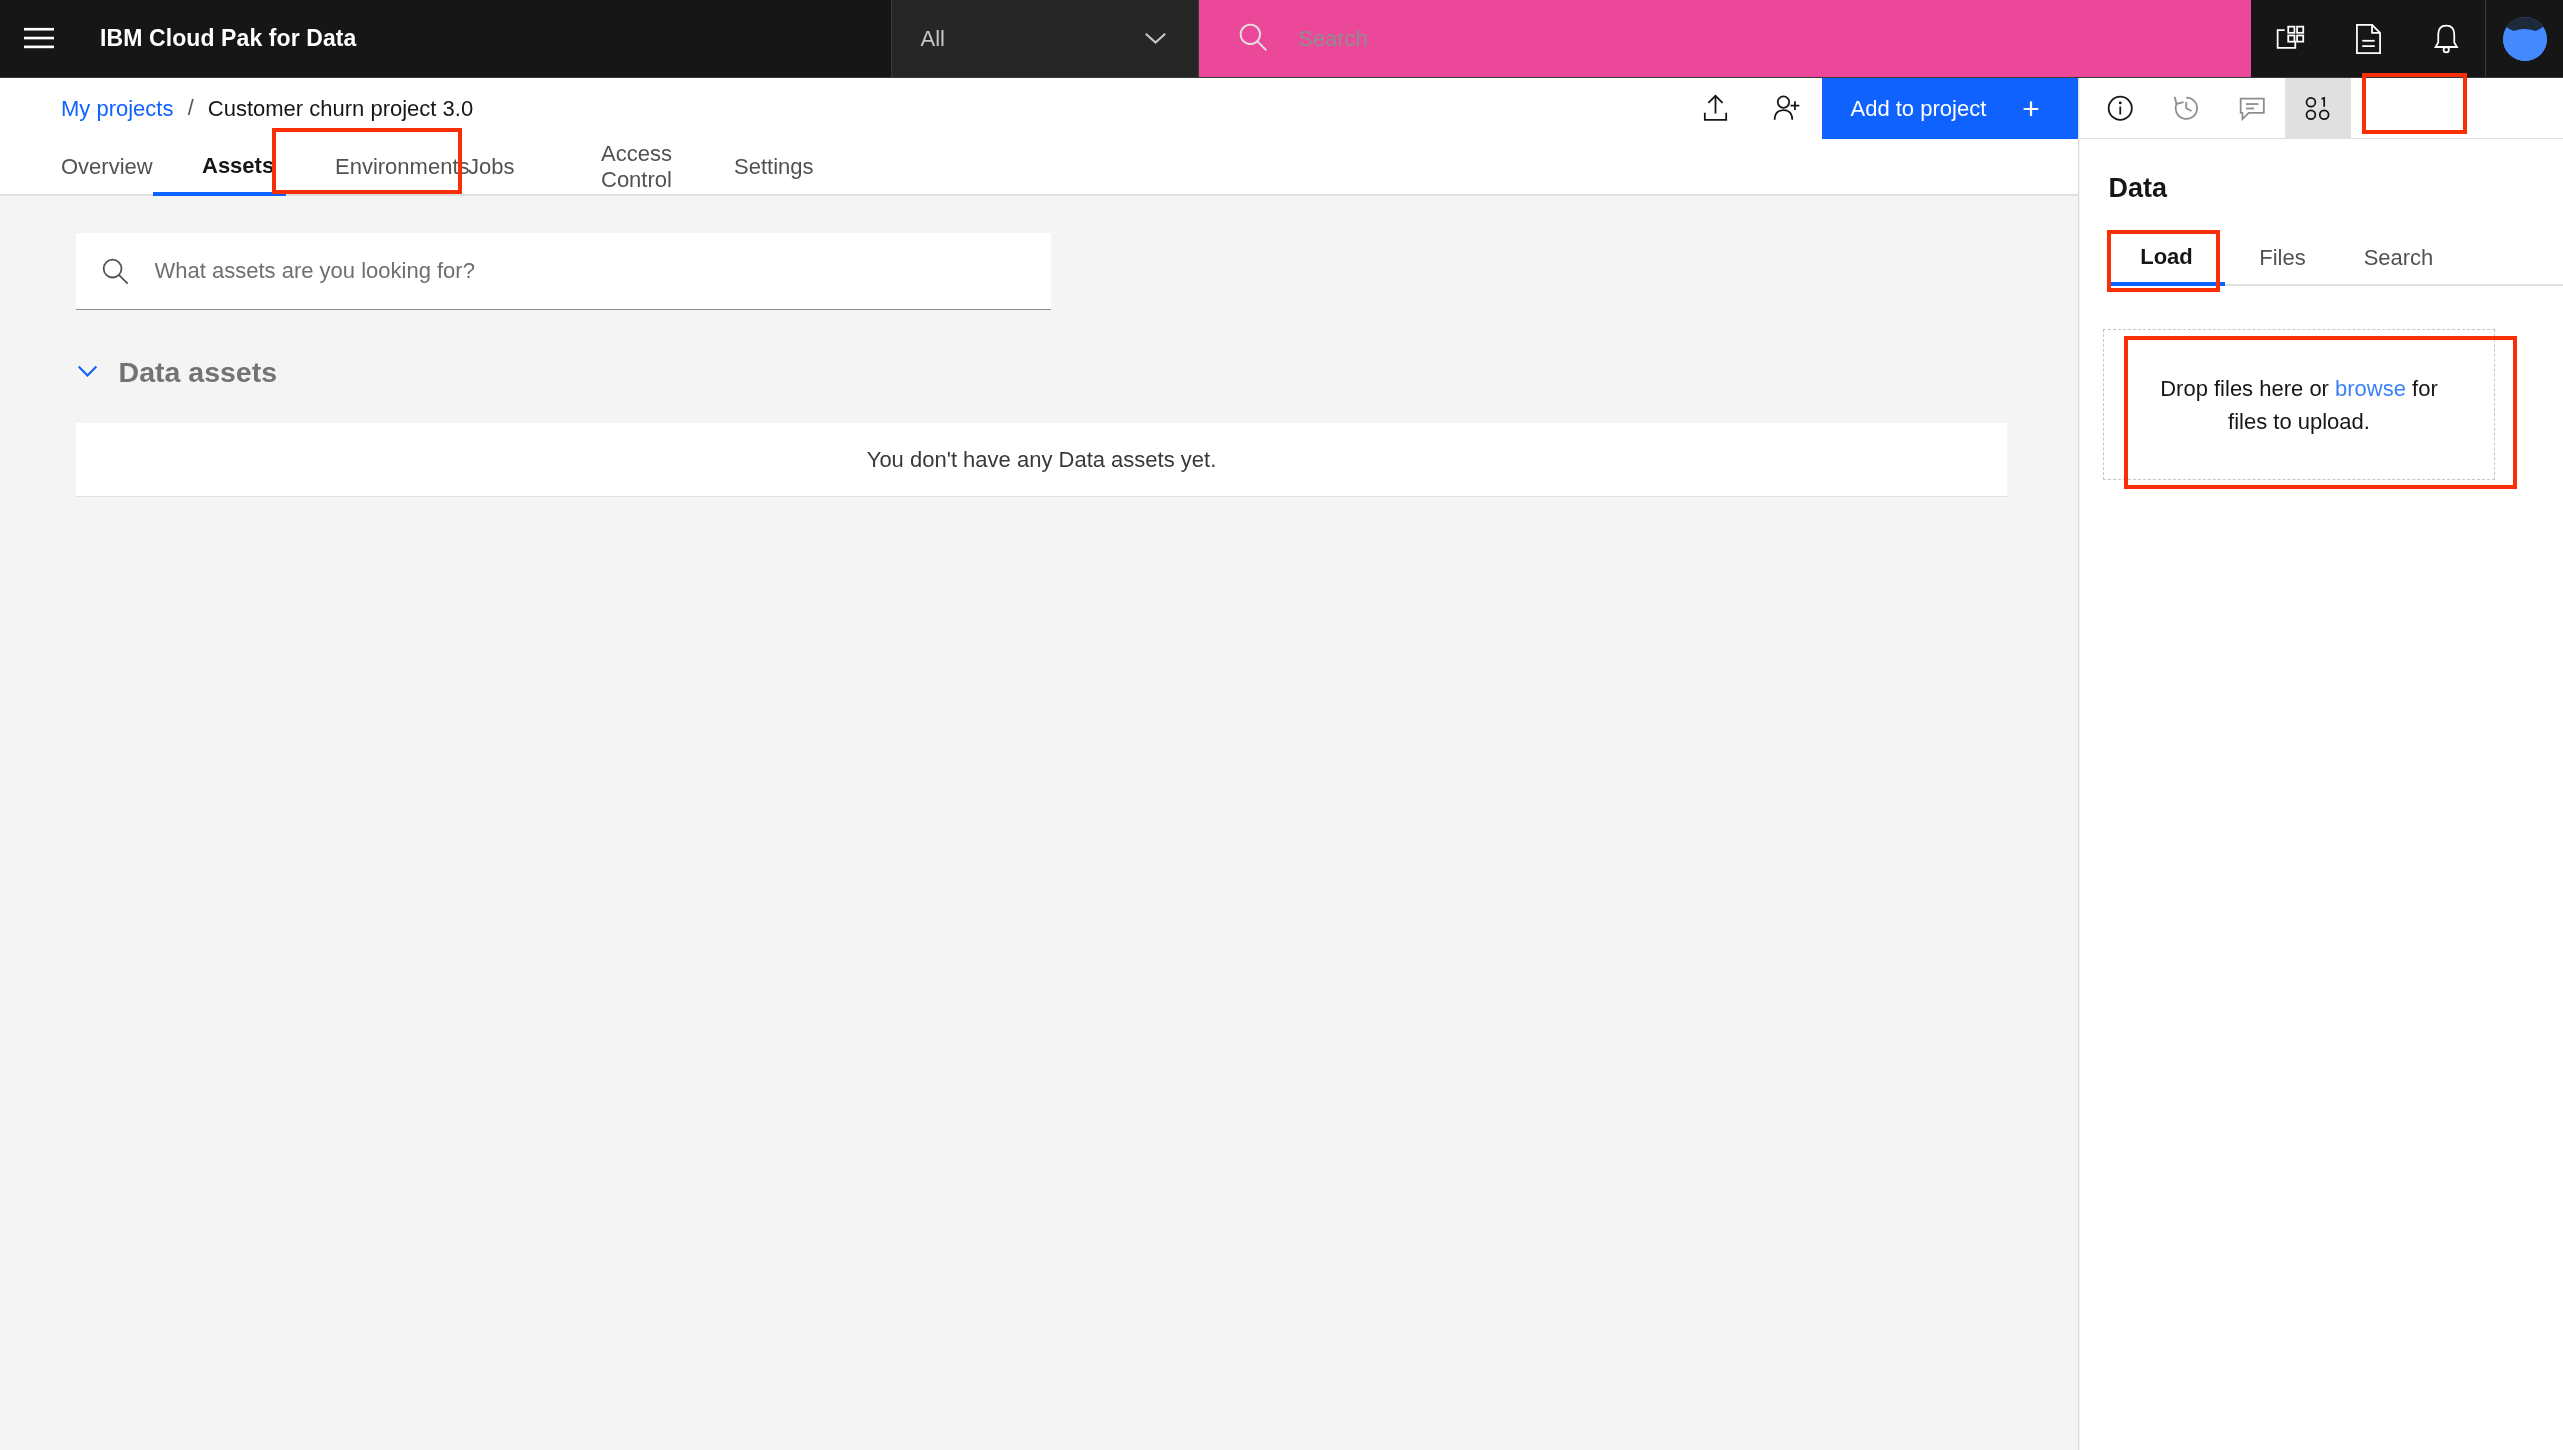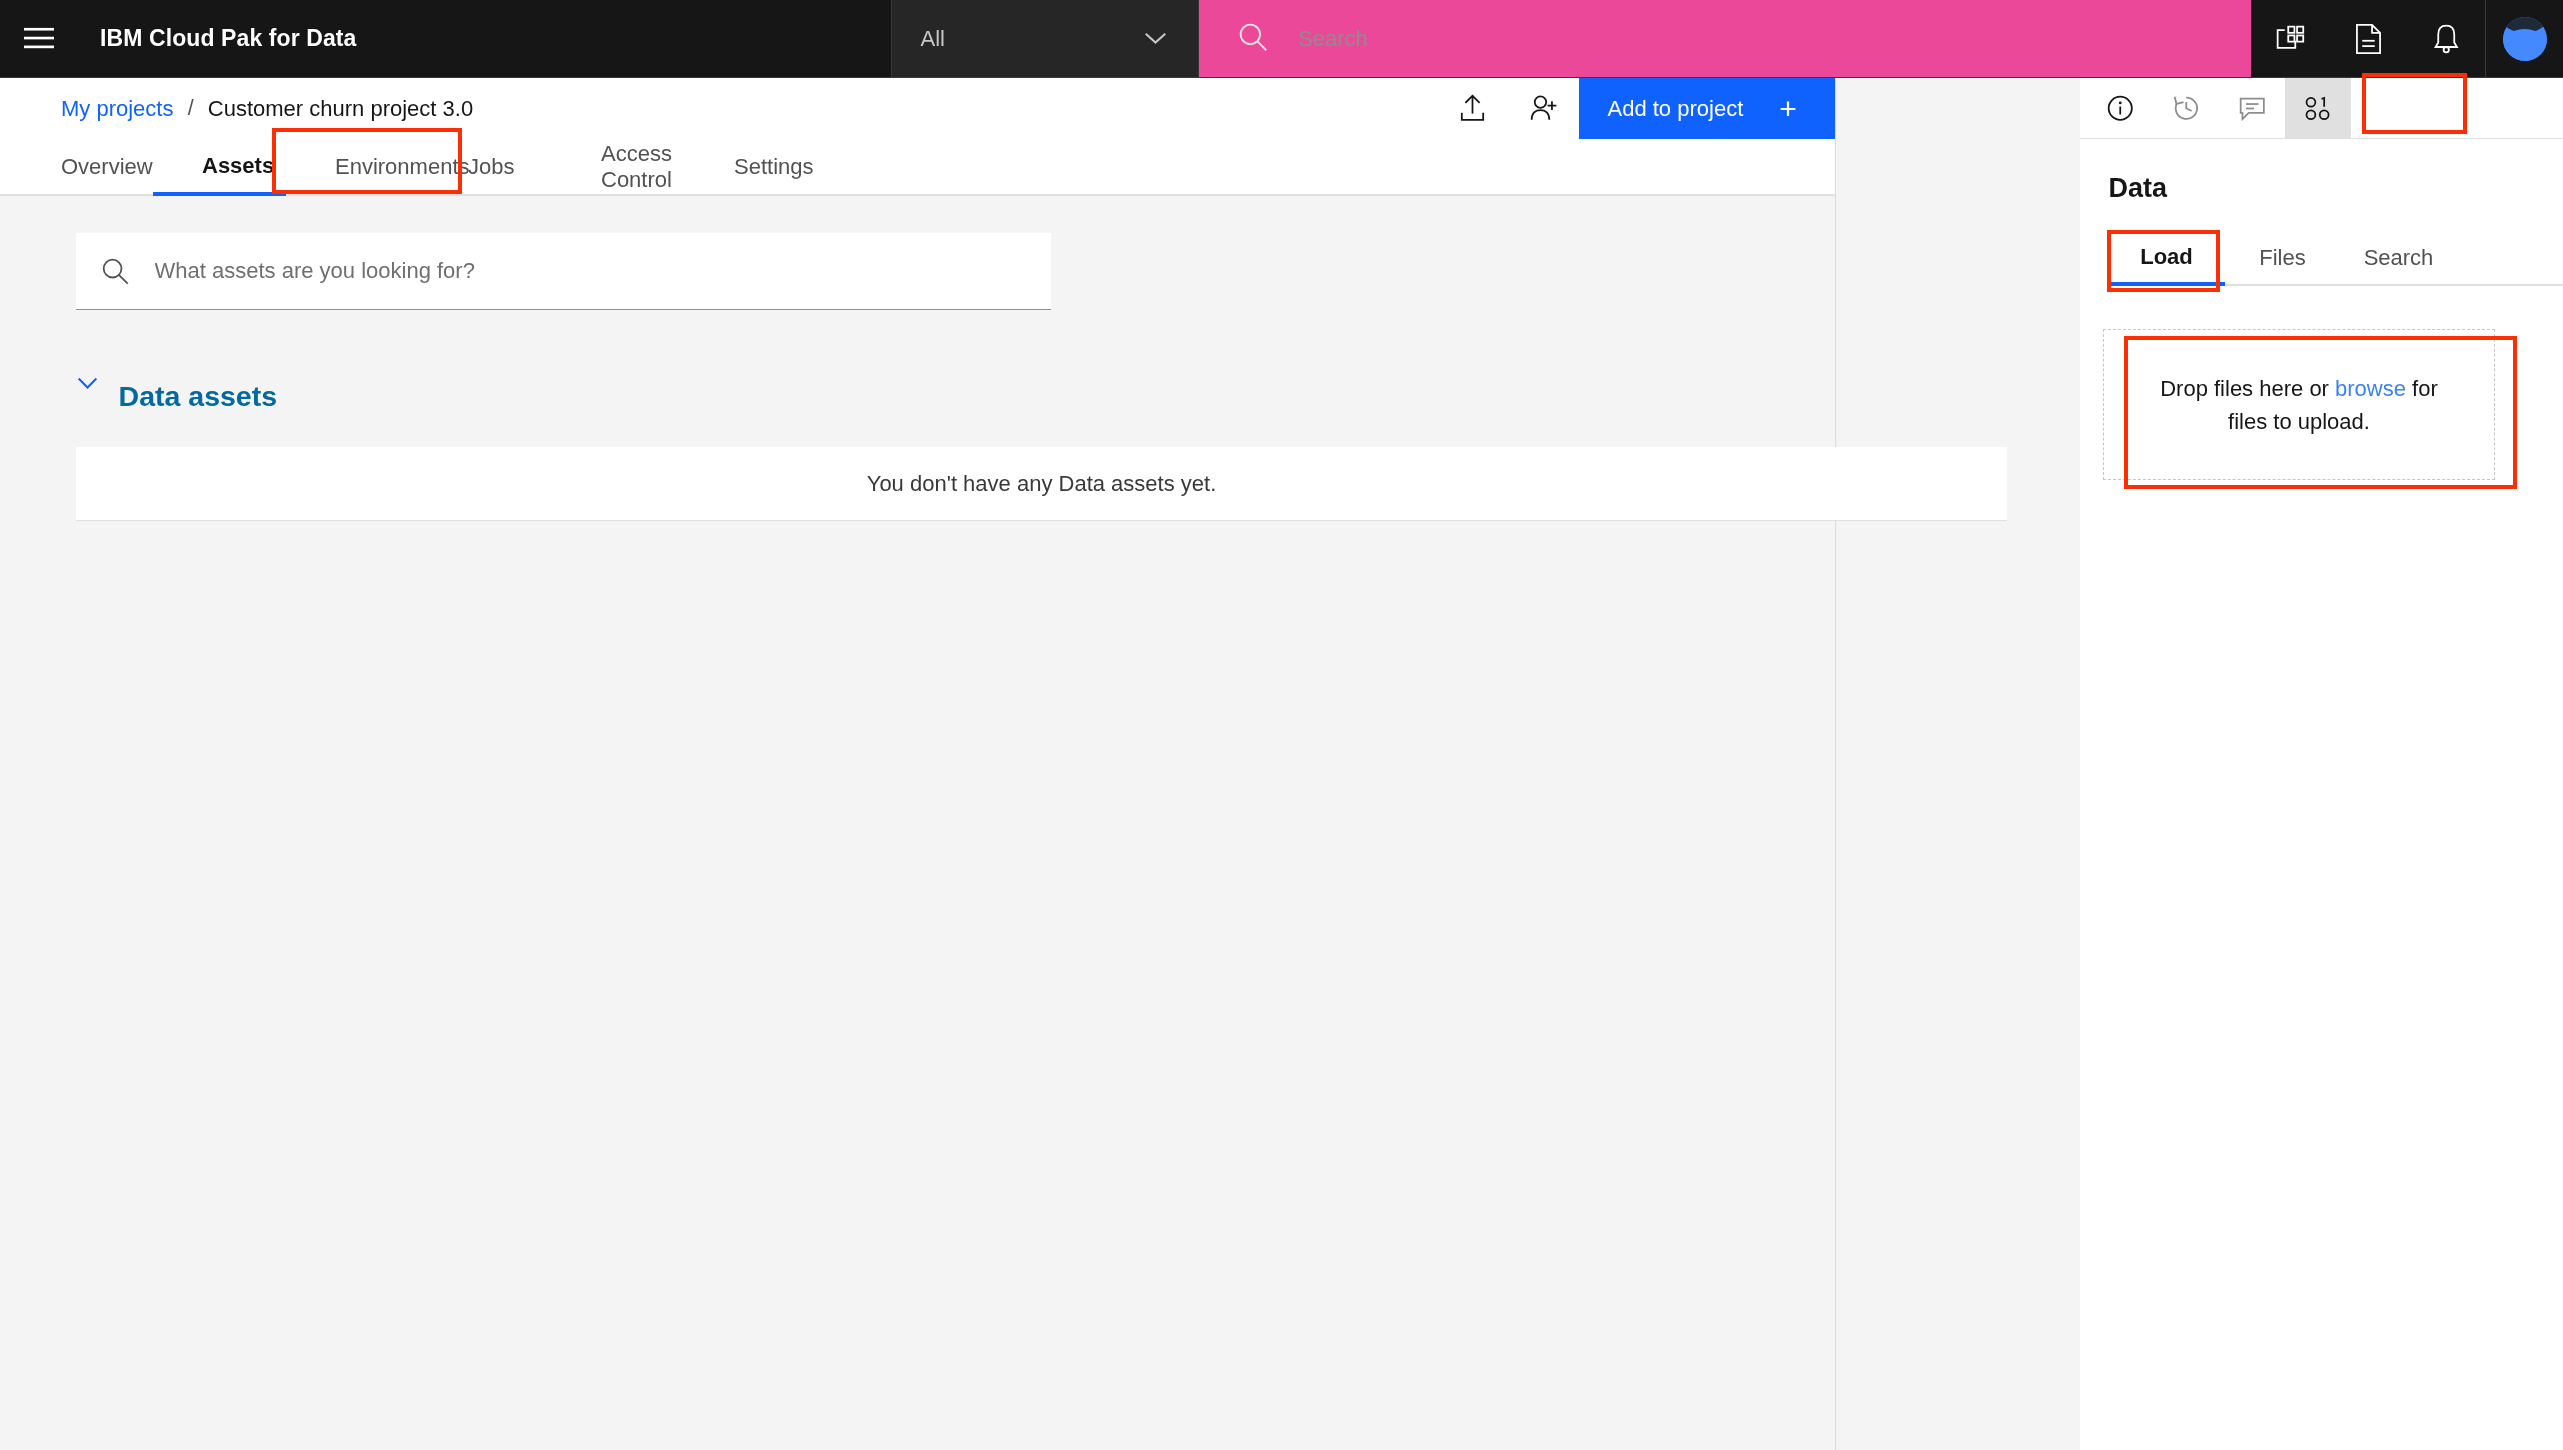--- a/index.html
+++ b/index.html
@@ -141,7 +141,7 @@
   .main-col {
     position: absolute;
     top: 78px; left: 0;
-    width: 1836px;
+    width: 2079px;
     height: 1372px;
     background: #f4f4f4;
     border-right: 0.9px solid #dcdcdc;

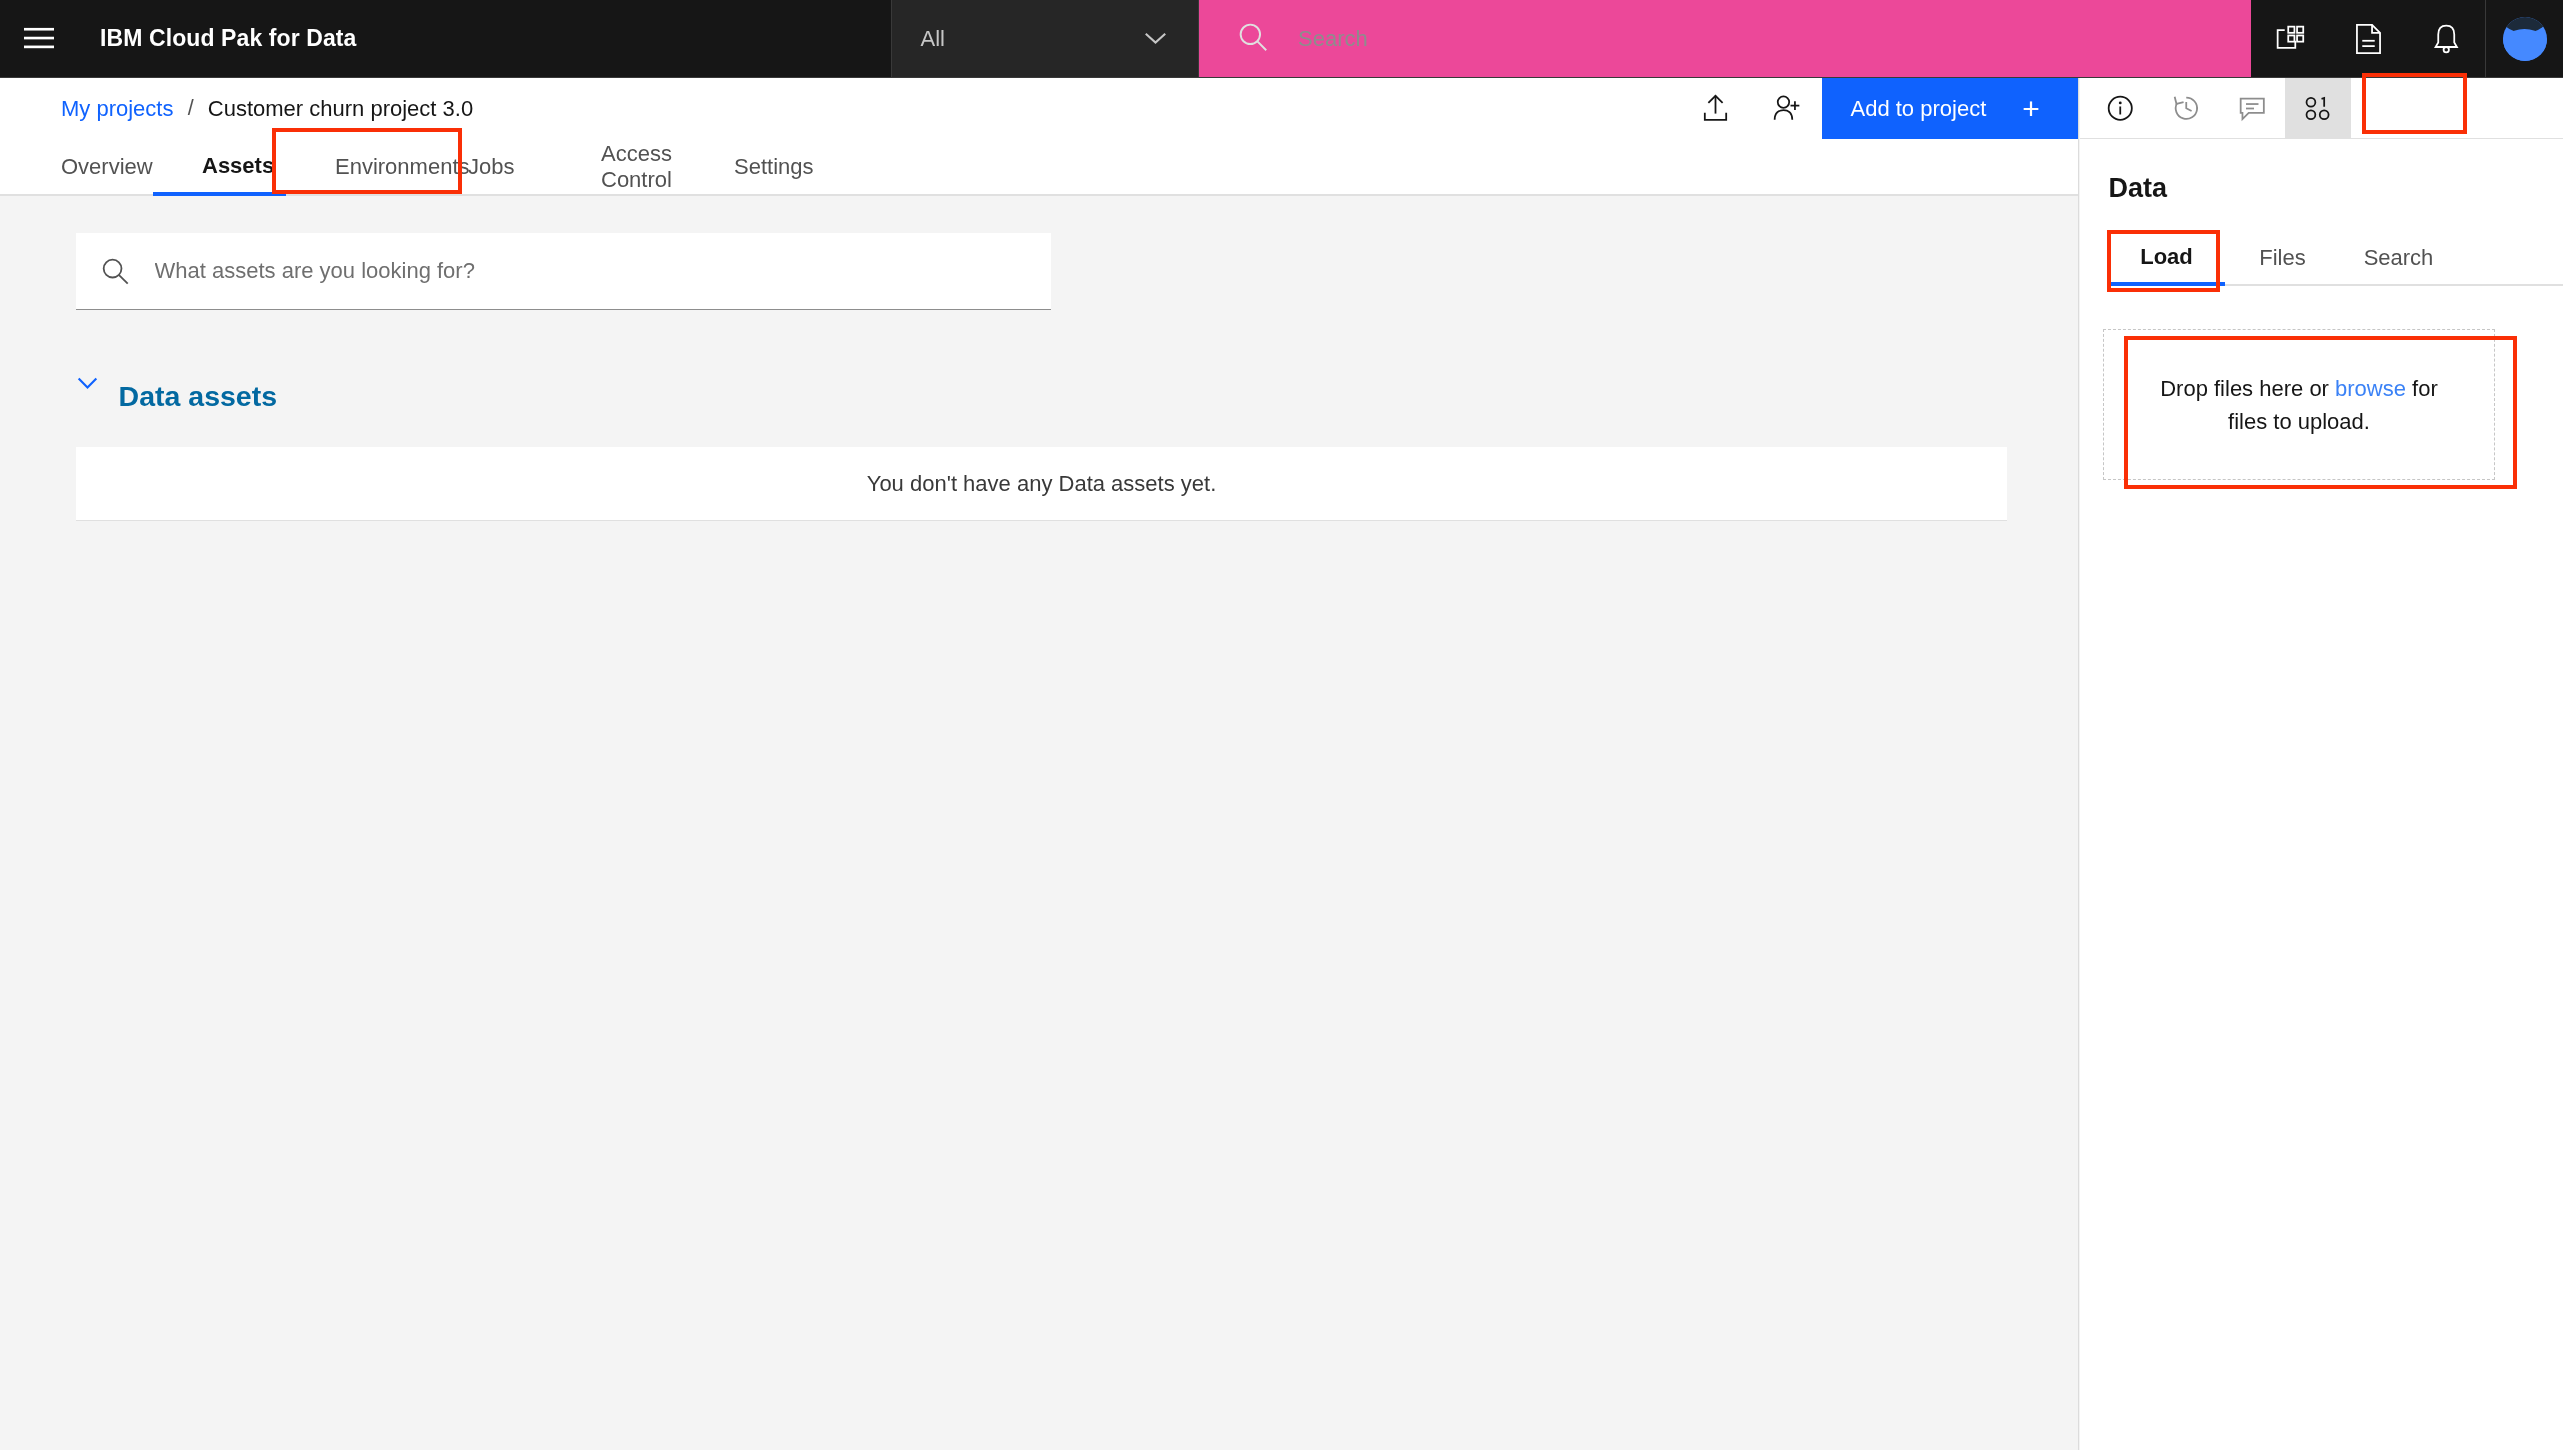--- a/index.html
+++ b/index.html
@@ -271,8 +271,7 @@
   .section-title {
     font-size: 28.5px;
     font-weight: bold;
-    color: #0369a1;
-    margin-top: 24px;
+    color: #737373;
   }
 
   .asset-table {

